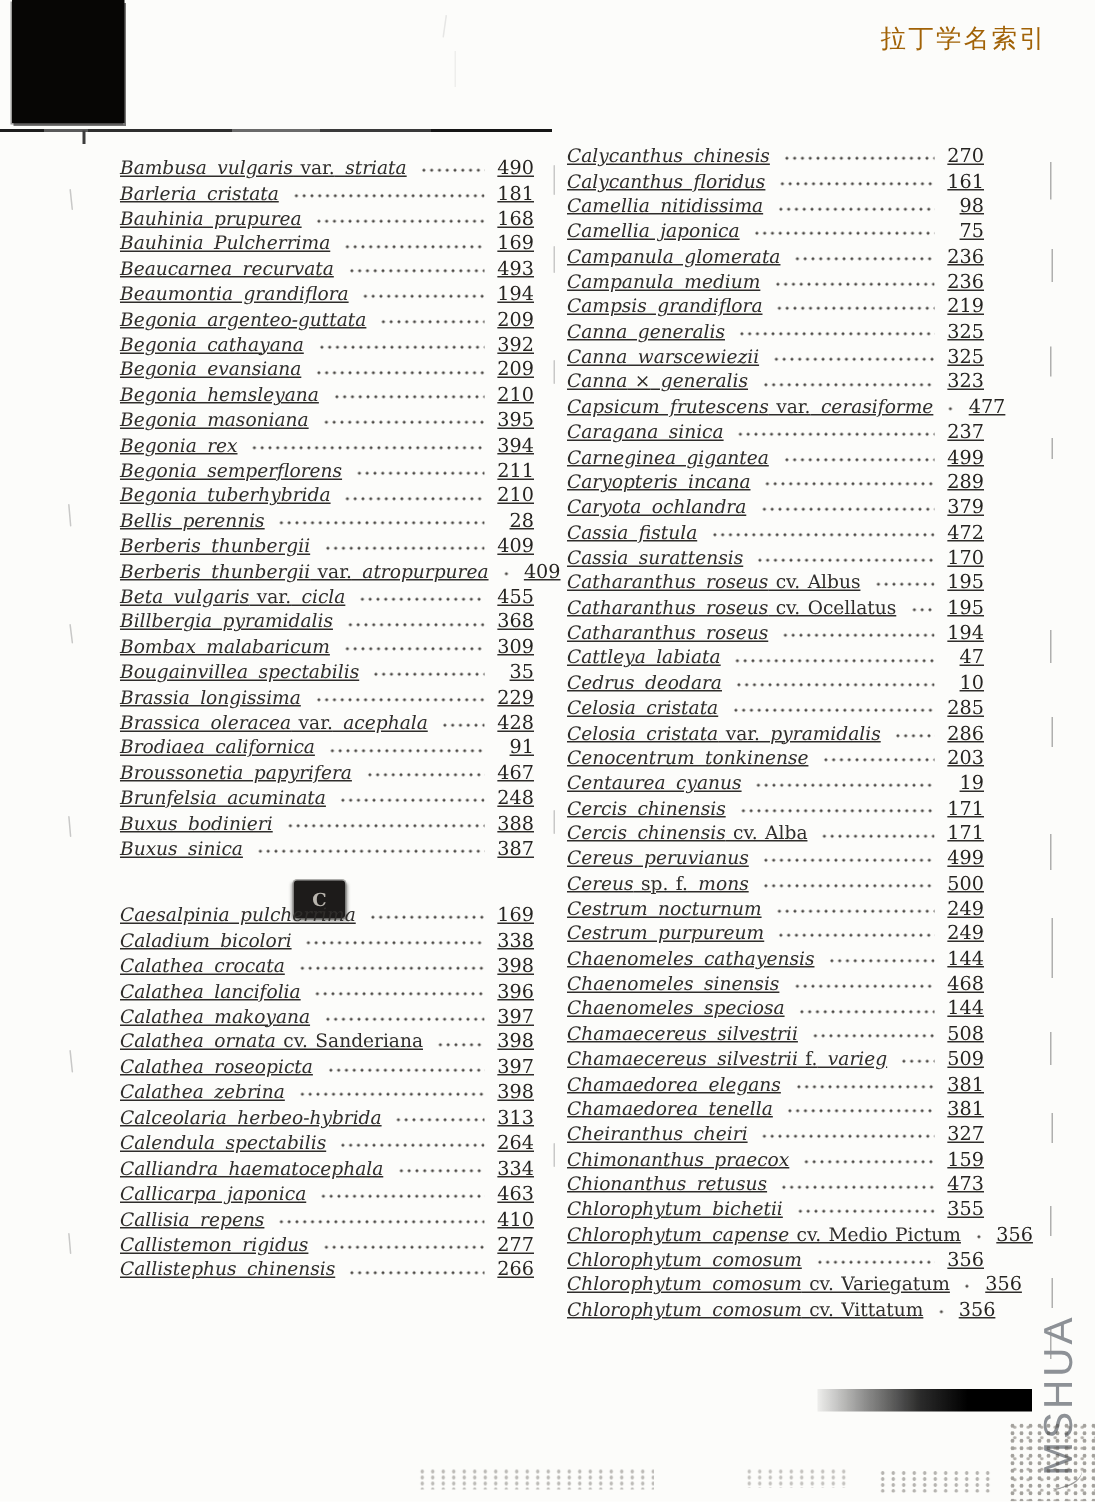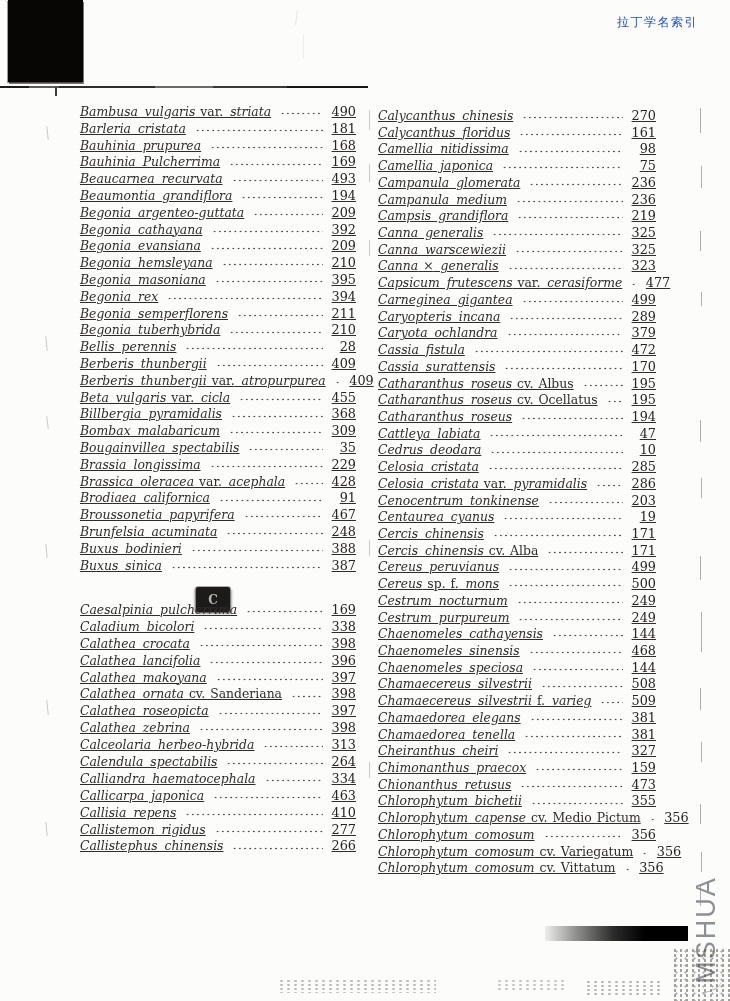--- a/index.html
+++ b/index.html
@@ -13,7 +13,7 @@
   .hdr{
     position:absolute; top:14px; right:32px;
     font-family:"DejaVu Sans", sans-serif;
-    font-size:12px; letter-spacing:1.5px; color:#1d4ed8;
+    font-size:17px; letter-spacing:1.5px; color:#a16207;
   }
   
   .col{position:absolute;text-decoration:underline;}

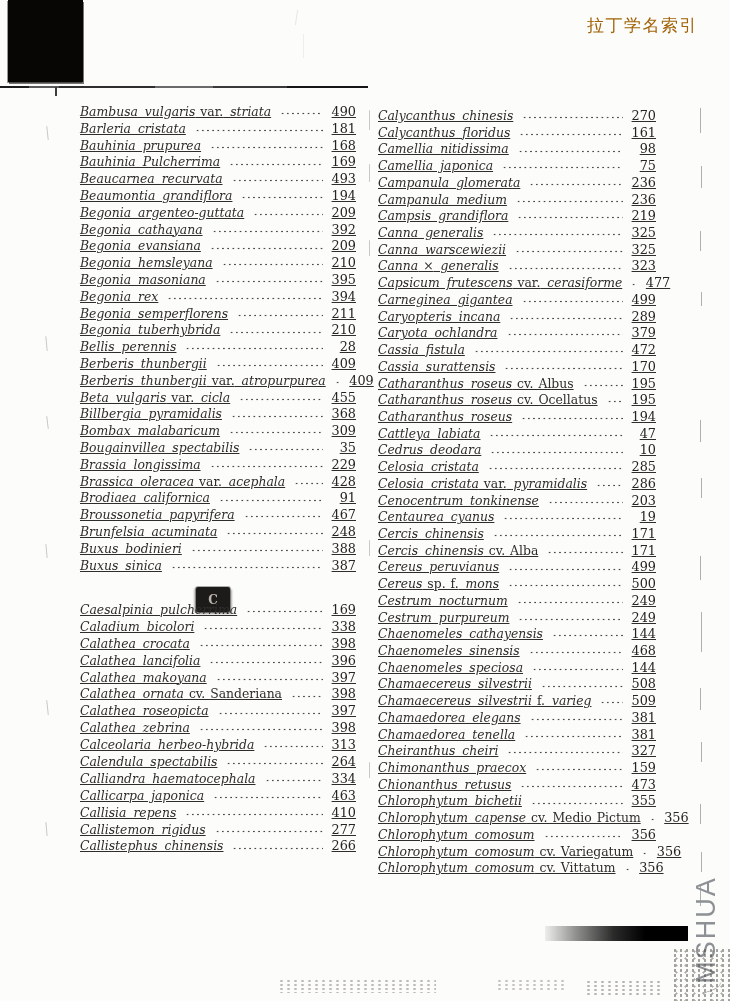--- a/index.html
+++ b/index.html
@@ -19,7 +19,7 @@
   .col{position:absolute;text-decoration:underline;}
   .col-left-b {left:80px;  top:104px; width:276px; --rh:16.8px;}
   .col-left-c {left:80px;  top:602px; width:276px; --rh:16.9px;}
-  .col-right  {left:378px; top:108px; width:278px; --rh:16.72px;}
+  .col-right  {left:378px; top:96px; width:278px; --rh:16.72px;}
   .row{
     display:flex; align-items:baseline; height:var(--rh);
     font-size:12.4px; white-space:nowrap;

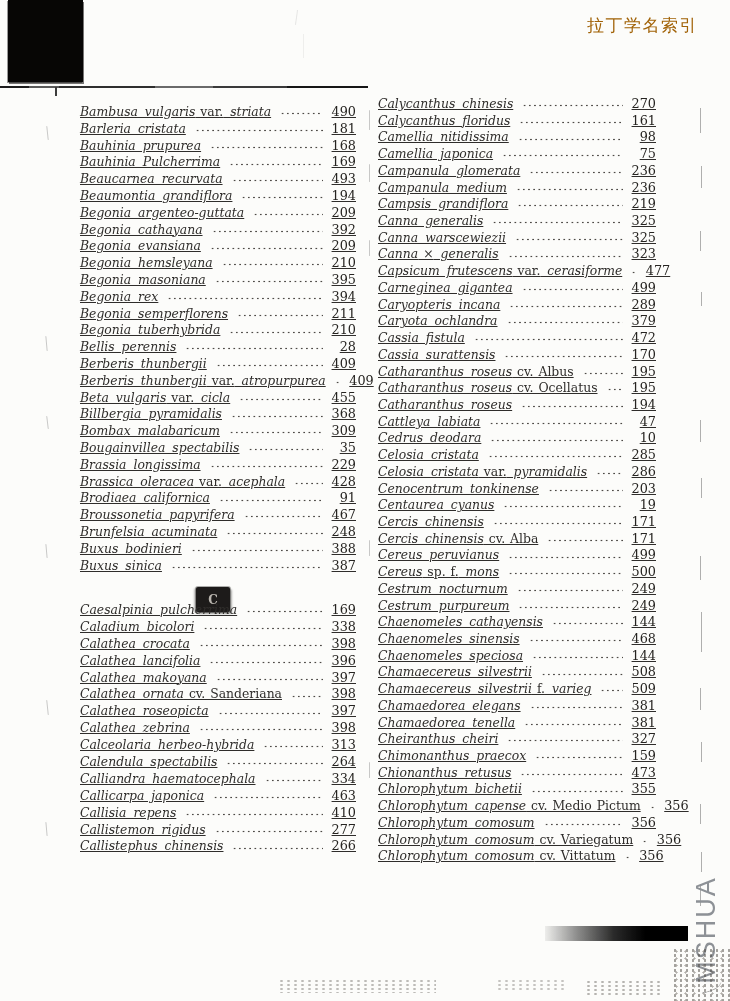--- a/index.html
+++ b/index.html
@@ -383,6 +383,11 @@
         <span class="name"><span class="it">Capsicum frutescens</span><span class="ro"> var.</span><span class="it"> cerasiforme</span></span>
         <span class="leader"></span>
         <span class="pnum">477</span>
+      </div>
+      <div class="row">
+        <span class="name"><span class="it">Caragana sinica</span></span>
+        <span class="leader"></span>
+        <span class="pnum">237</span>
       </div>
       <div class="row">
         <span class="name"><span class="it">Carneginea gigantea</span></span>

